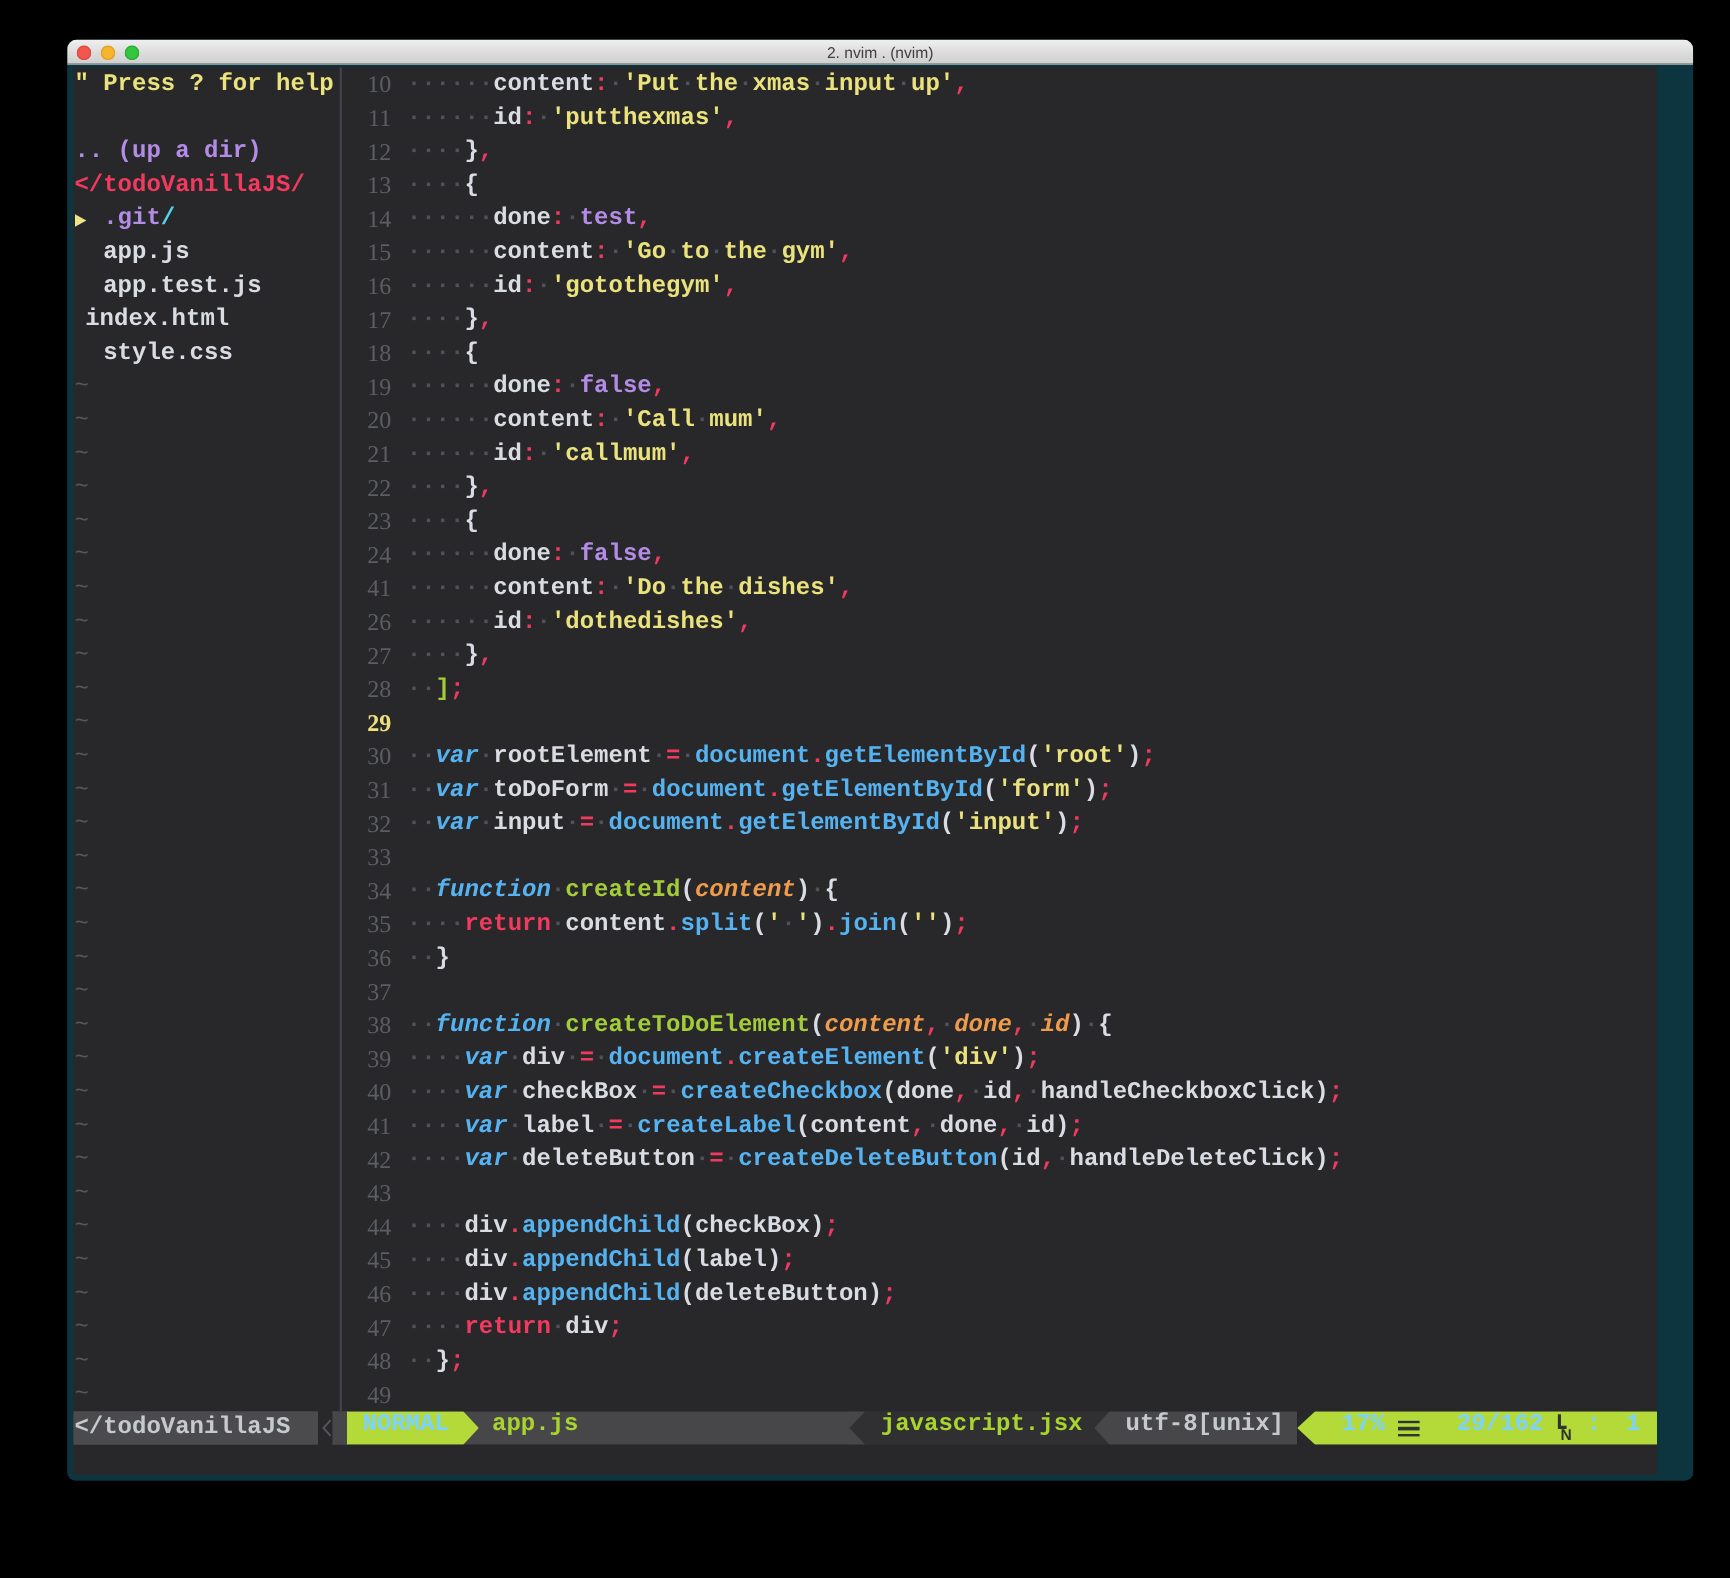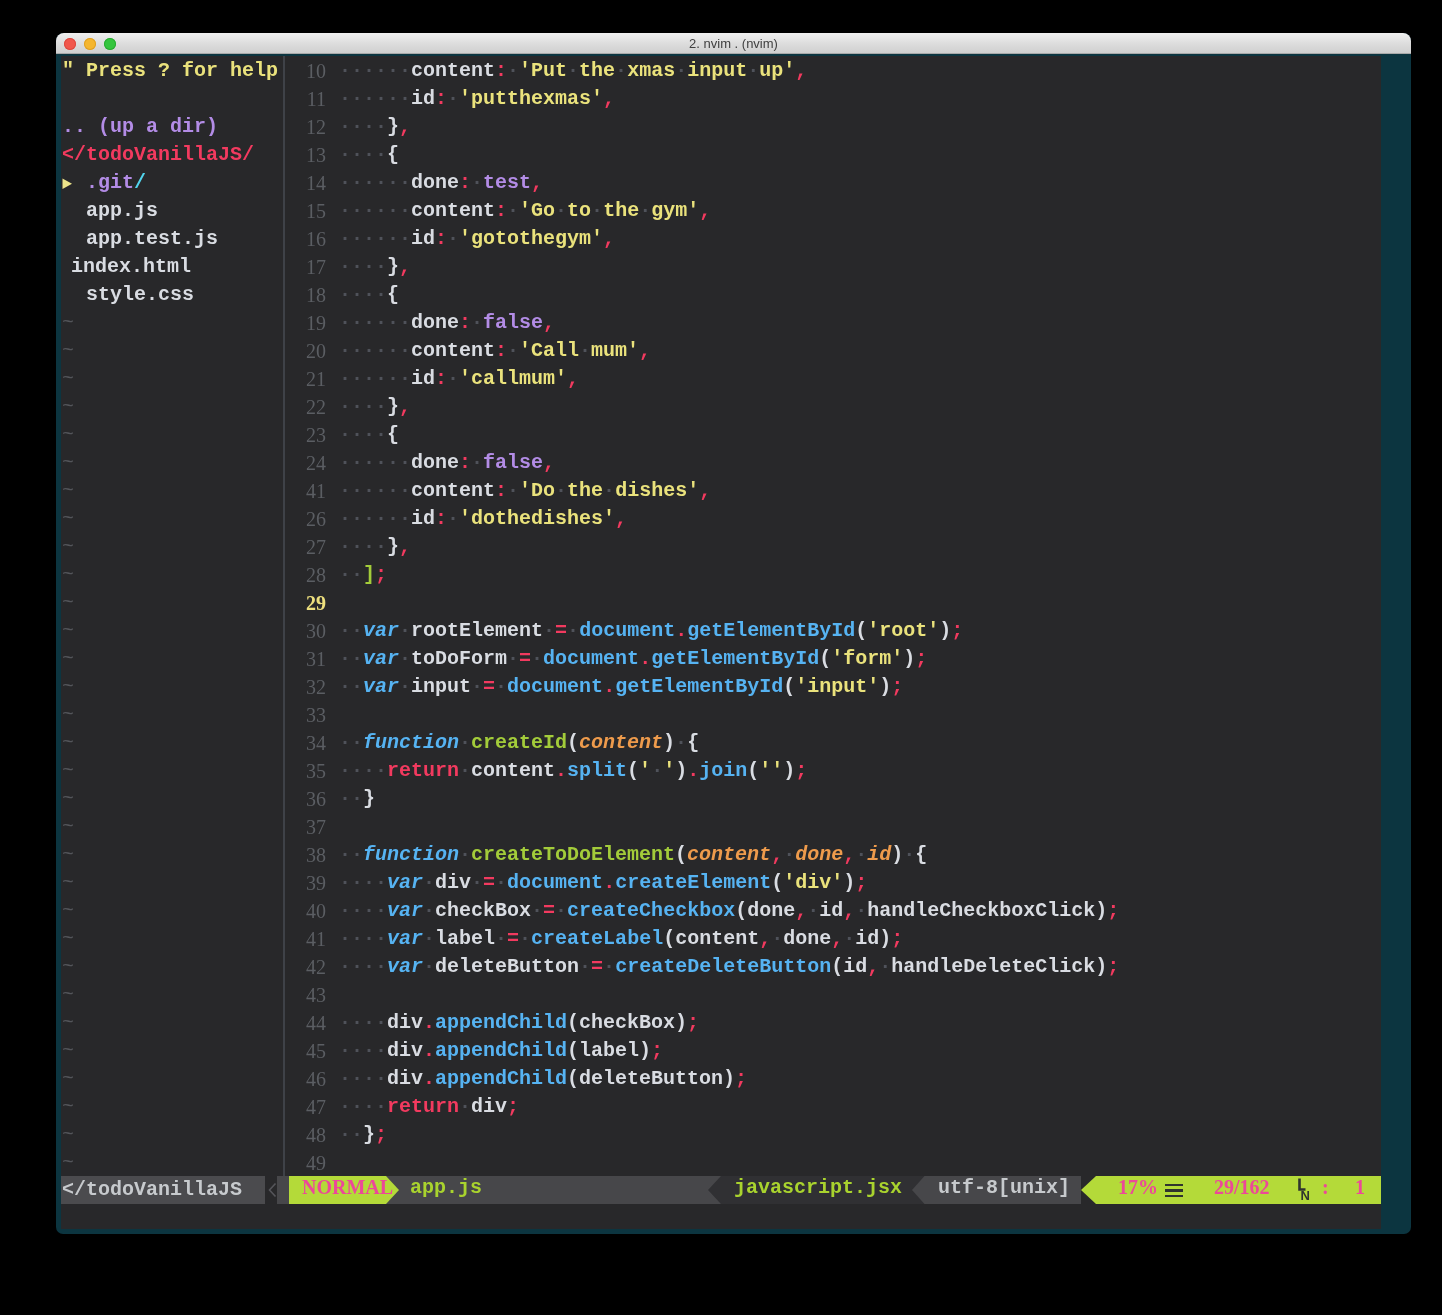--- a/index.html
+++ b/index.html
@@ -42,7 +42,7 @@
 .chv { position:absolute; top:0; }
 .stt { position:absolute; top:0; height:28px; line-height:28px;
   font:bold 20px "Liberation Mono",monospace; white-space:pre; }
-.bdark { color:#ec4899; font-weight:bold;font-family:Liberation Serif, serif; }
+.bdark { color:#7dd3fc; font-weight:bold; }
 .grn { color:#a9d32e; }
 .gry { color:#c7cacd; }
 </style></head>

